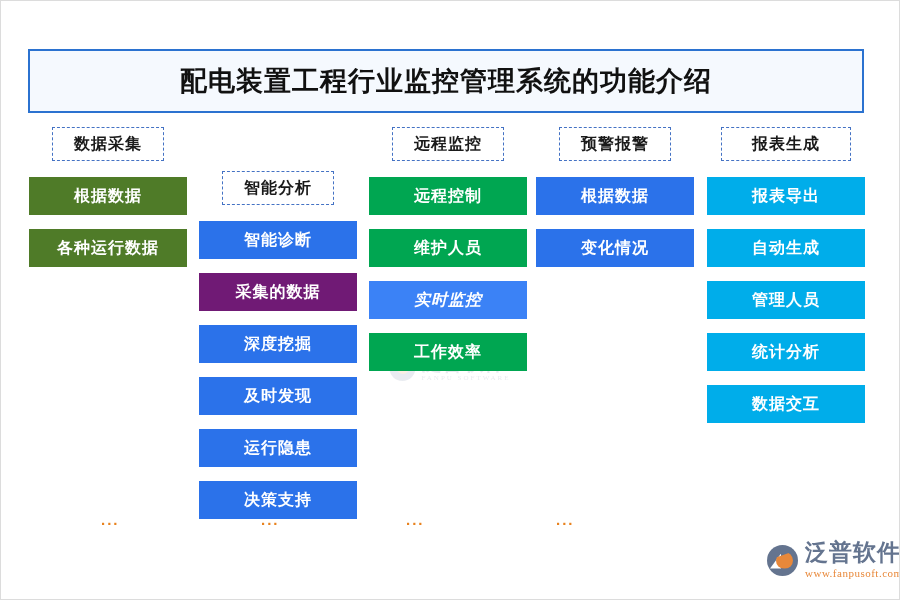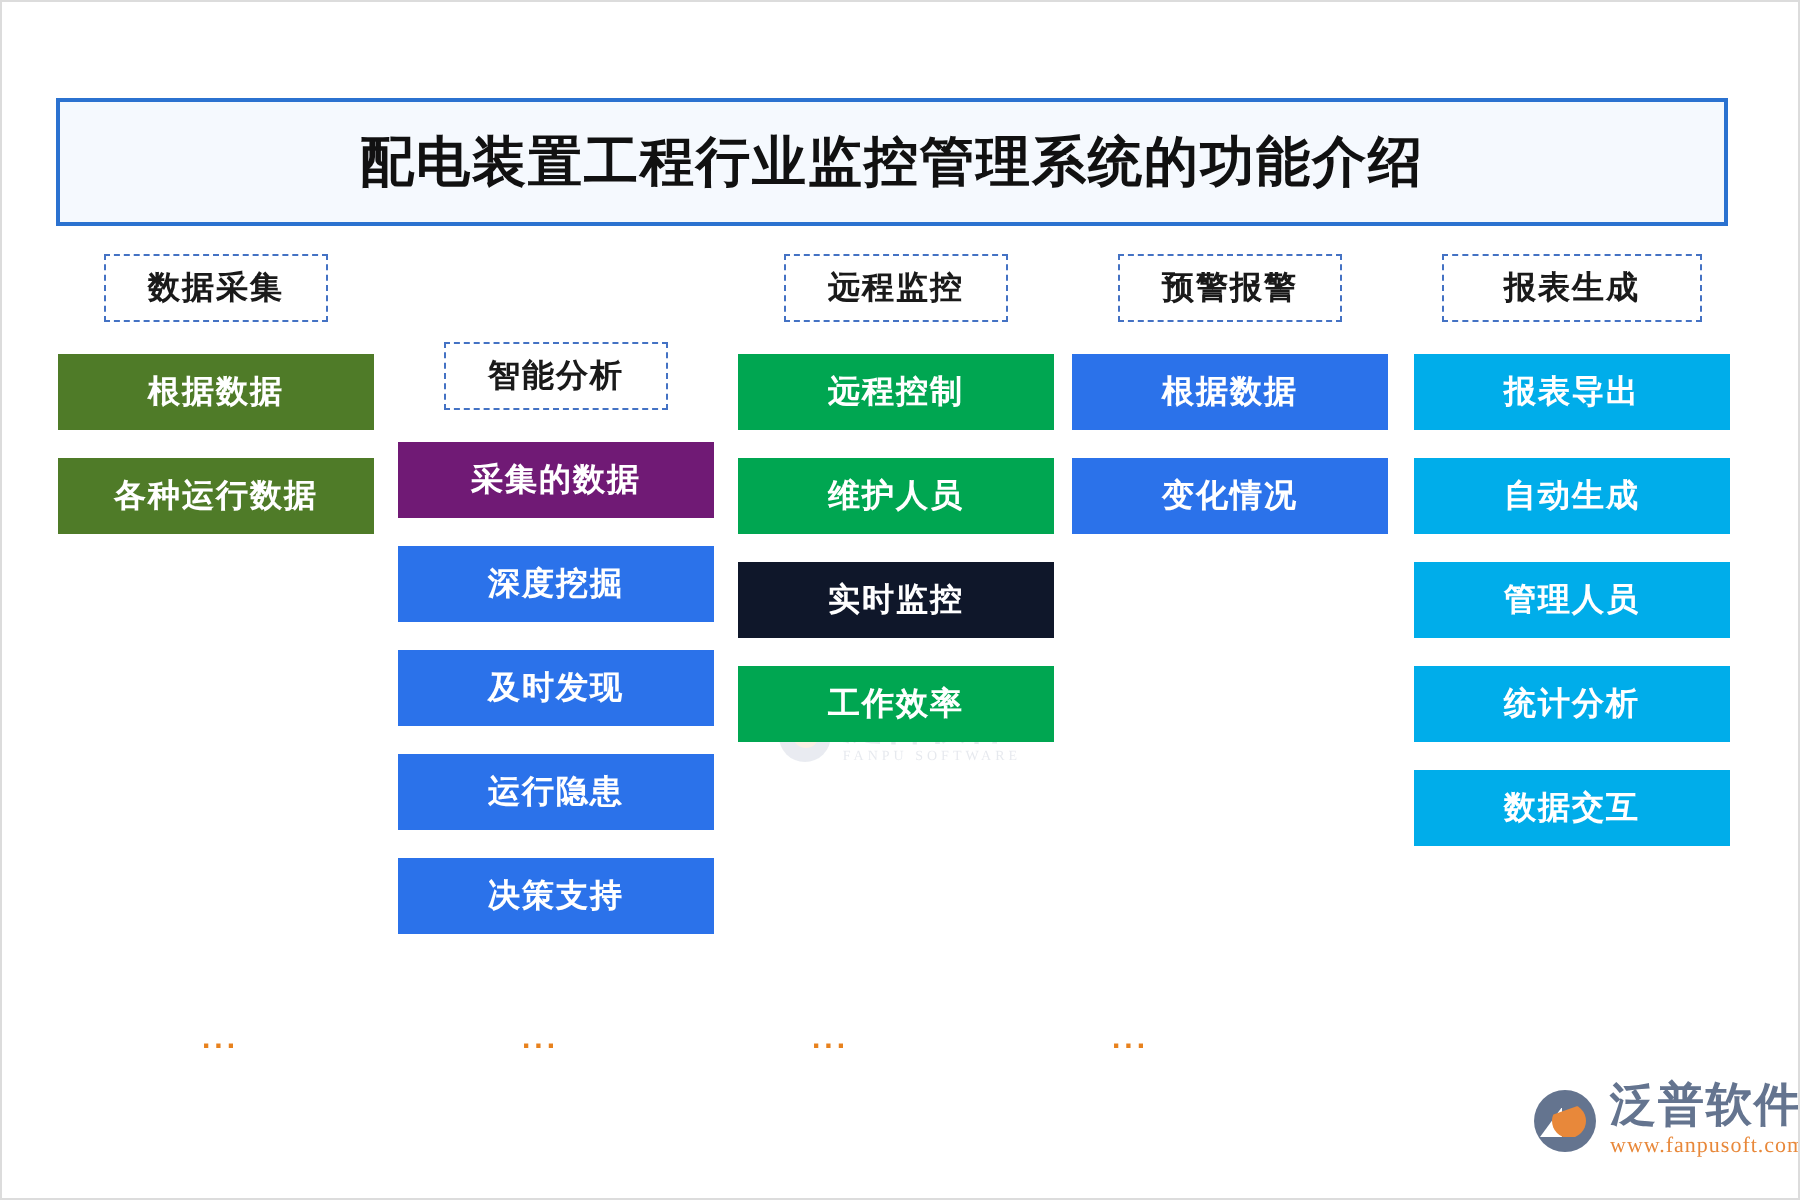--- a/index.html
+++ b/index.html
@@ -250,6 +250,9 @@
         <span class="hdr-text">智能分析</span>
       </div>
       <div class="col-items">
+        <div class="item-box" style="background: rgb(43, 114, 234);">
+          <span class="item-text">智能诊断</span>
+        </div>
         <div class="item-box" style="background: #701a75;">
           <span class="item-text">采集的数据</span>
         </div>

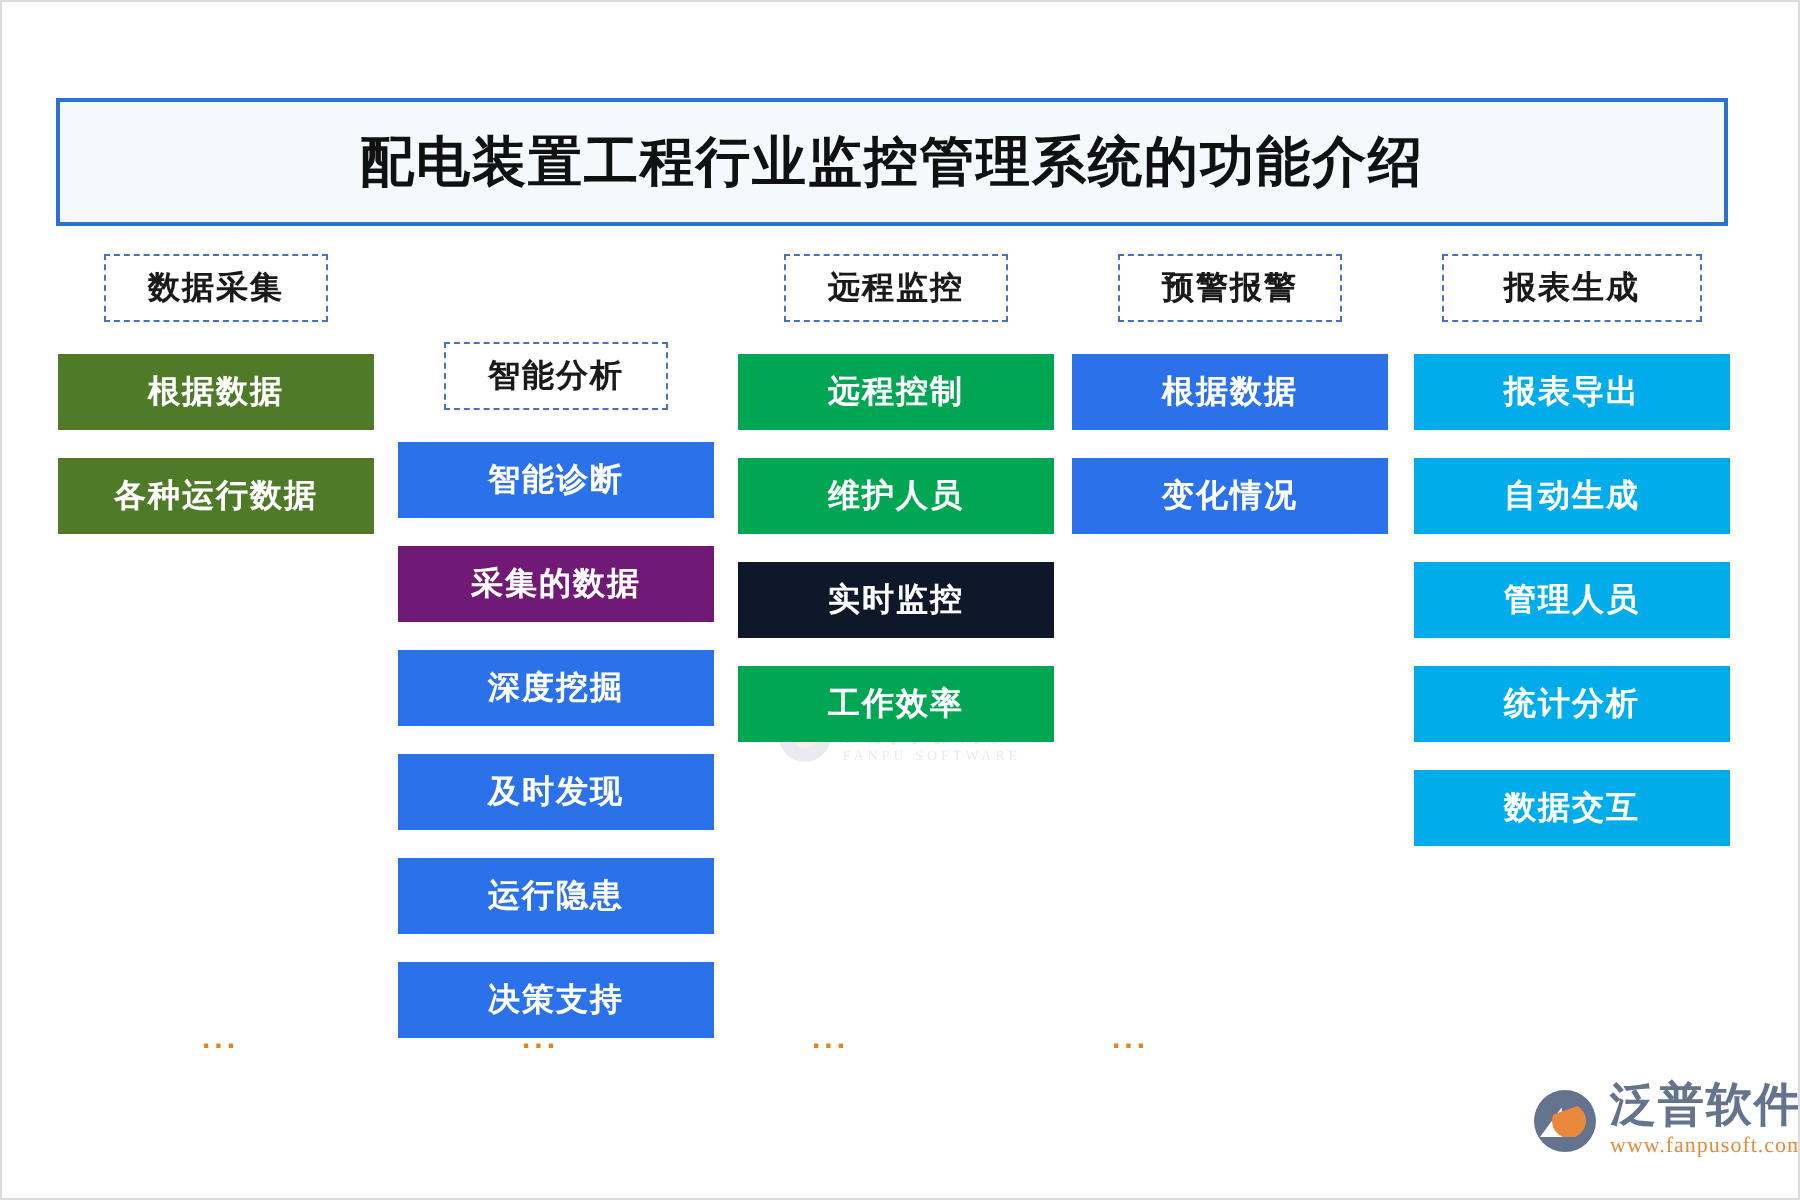--- a/index.html
+++ b/index.html
@@ -282,7 +282,7 @@
         <div class="item-box" style="background: rgb(0, 166, 81);">
           <span class="item-text">维护人员</span>
         </div>
-        <div class="item-box" style="background: #0f172a;">
+        <div class="item-box" style="background: #3b82f6; font-style: italic;">
           <span class="item-text">实时监控</span>
         </div>
         <div class="item-box" style="background: rgb(0, 166, 81);">

